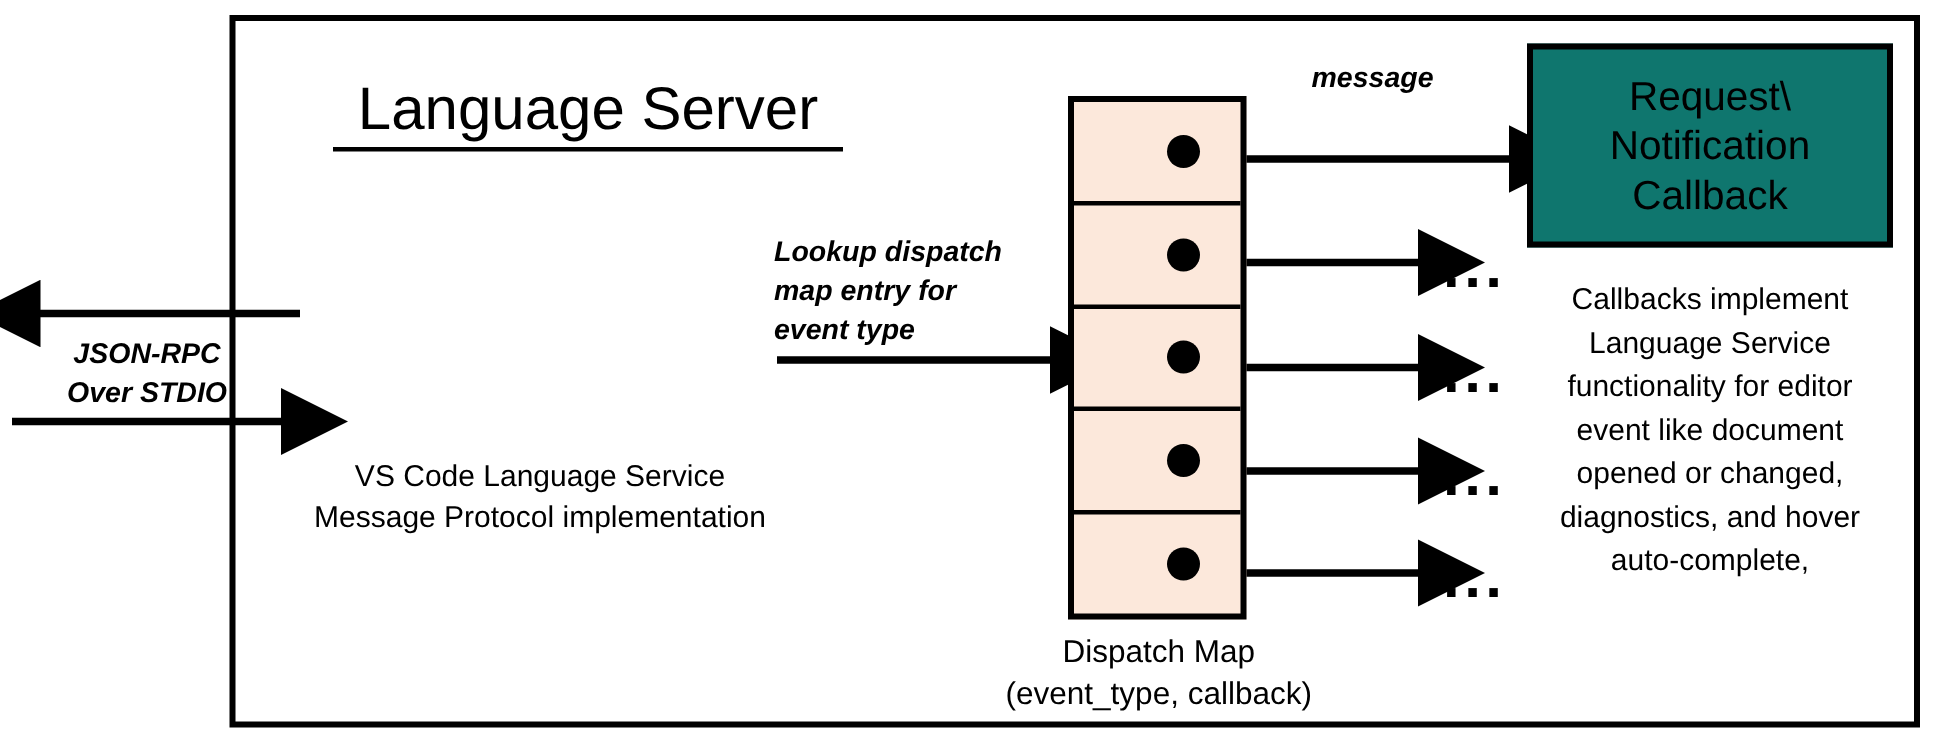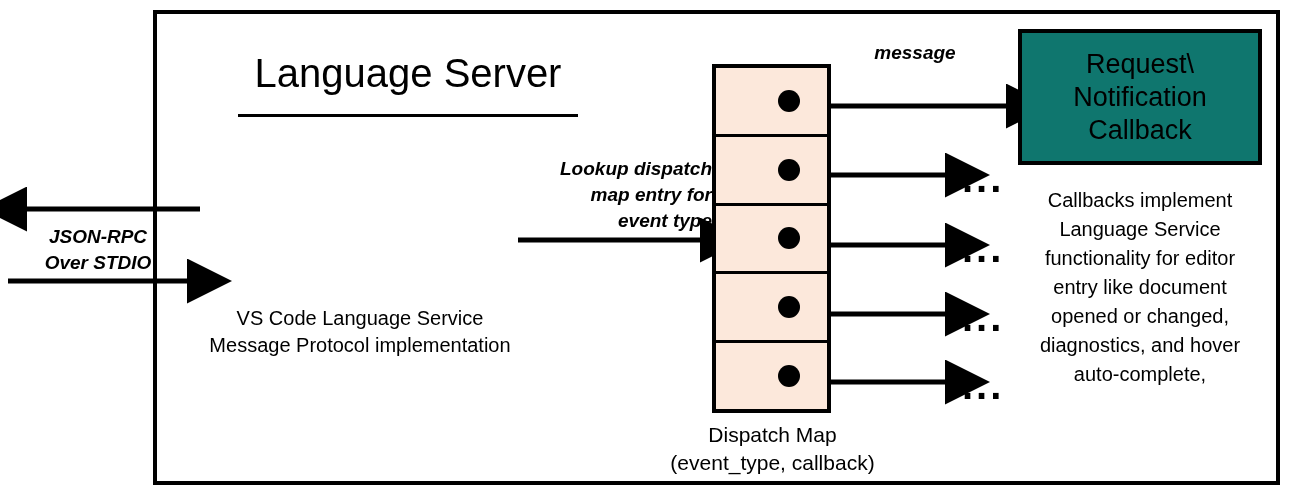--- a/index.html
+++ b/index.html
@@ -16,9 +16,9 @@
 
   
   #server-title{
-    left:238px; top:50px; width:340px;
+    left:222px; top:50px; width:340px;
     font-size:40px; line-height:46px; text-align:center;
-    border-bottom:3px solid #000; padding-bottom:18px;
+    border-bottom:3px solid #000; padding-bottom:2px;
     white-space:nowrap;
   }
 

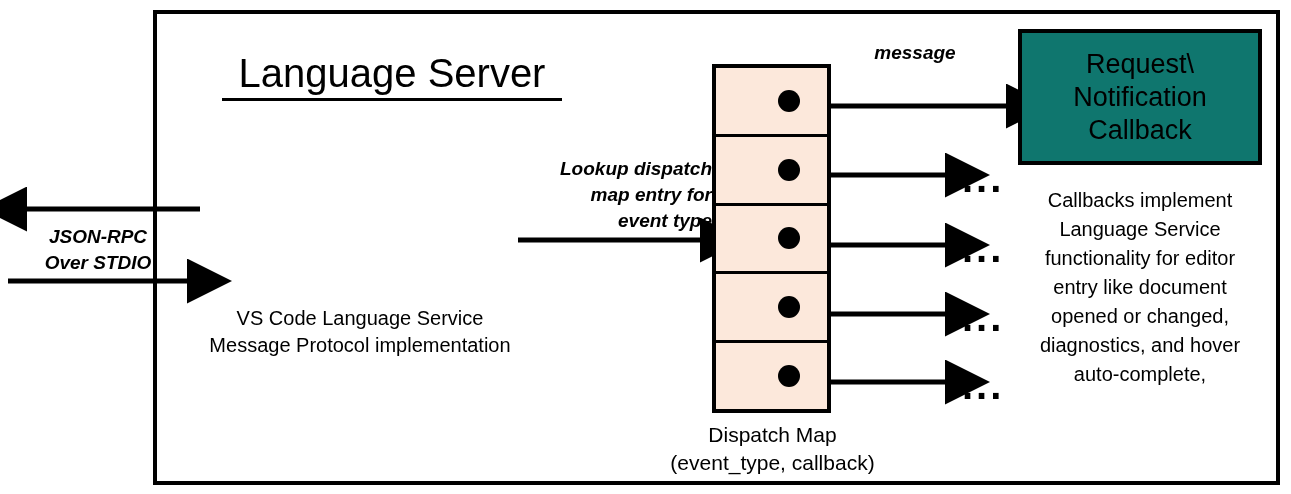--- a/index.html
+++ b/index.html
@@ -44,7 +44,7 @@
   
   #lookup-label{
     left:516px; top:156px; width:196px;
-    font-size:19px; line-height:26px; text-align:right;
+    font-size:19px; line-height:26px; text-align:left;
     font-style:italic; font-weight:bold;
   }
 

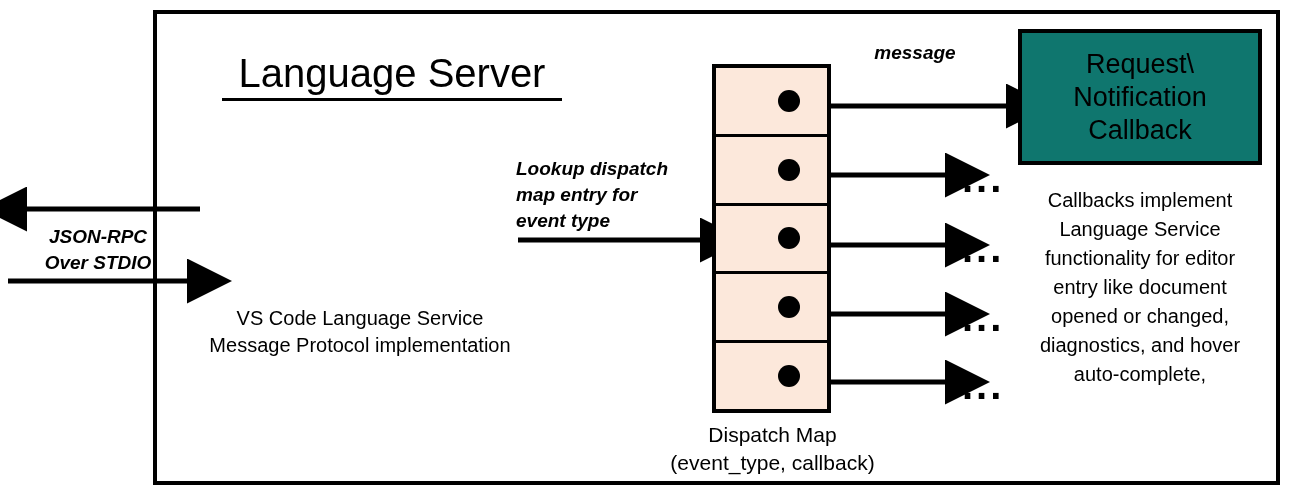--- a/index.html
+++ b/index.html
@@ -186,7 +186,7 @@
     <div>Callbacks implement</div>
     <div>Language Service</div>
     <div>functionality for editor</div>
-    <div>entry like document</div>
+    <div>event like document</div>
     <div>opened or changed,</div>
     <div>diagnostics, and hover</div>
     <div>auto-complete,</div>

